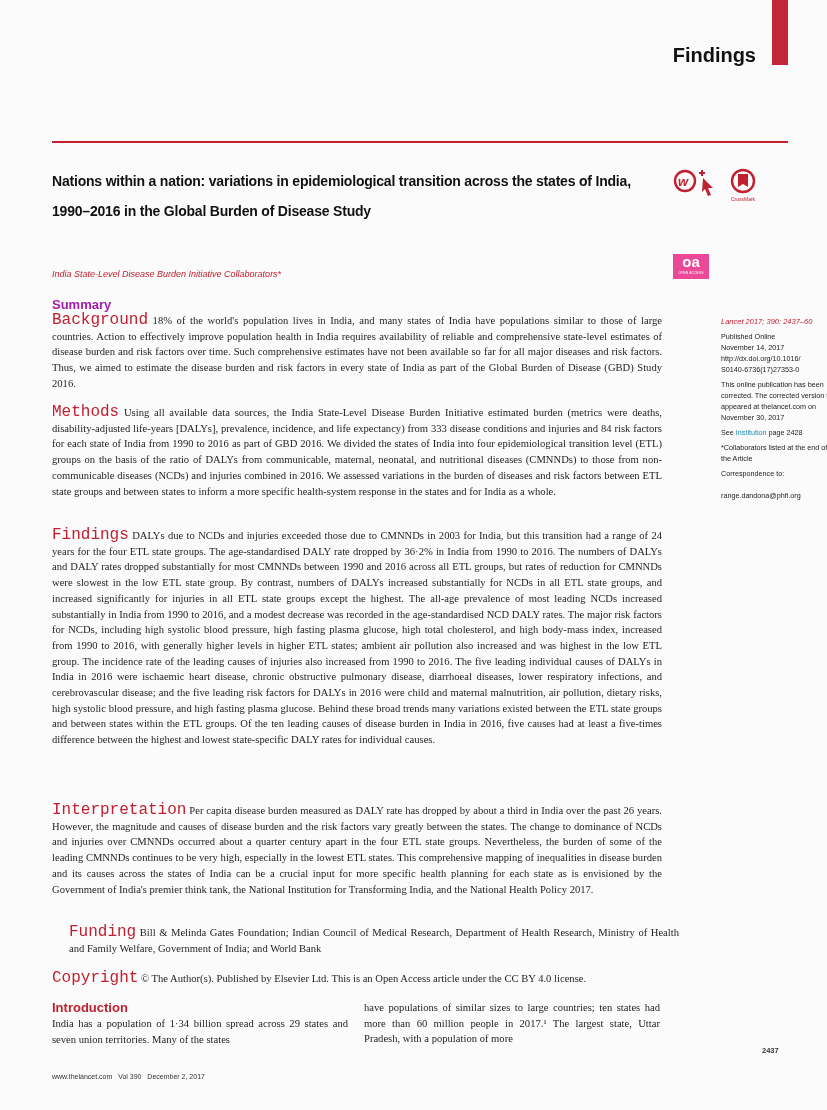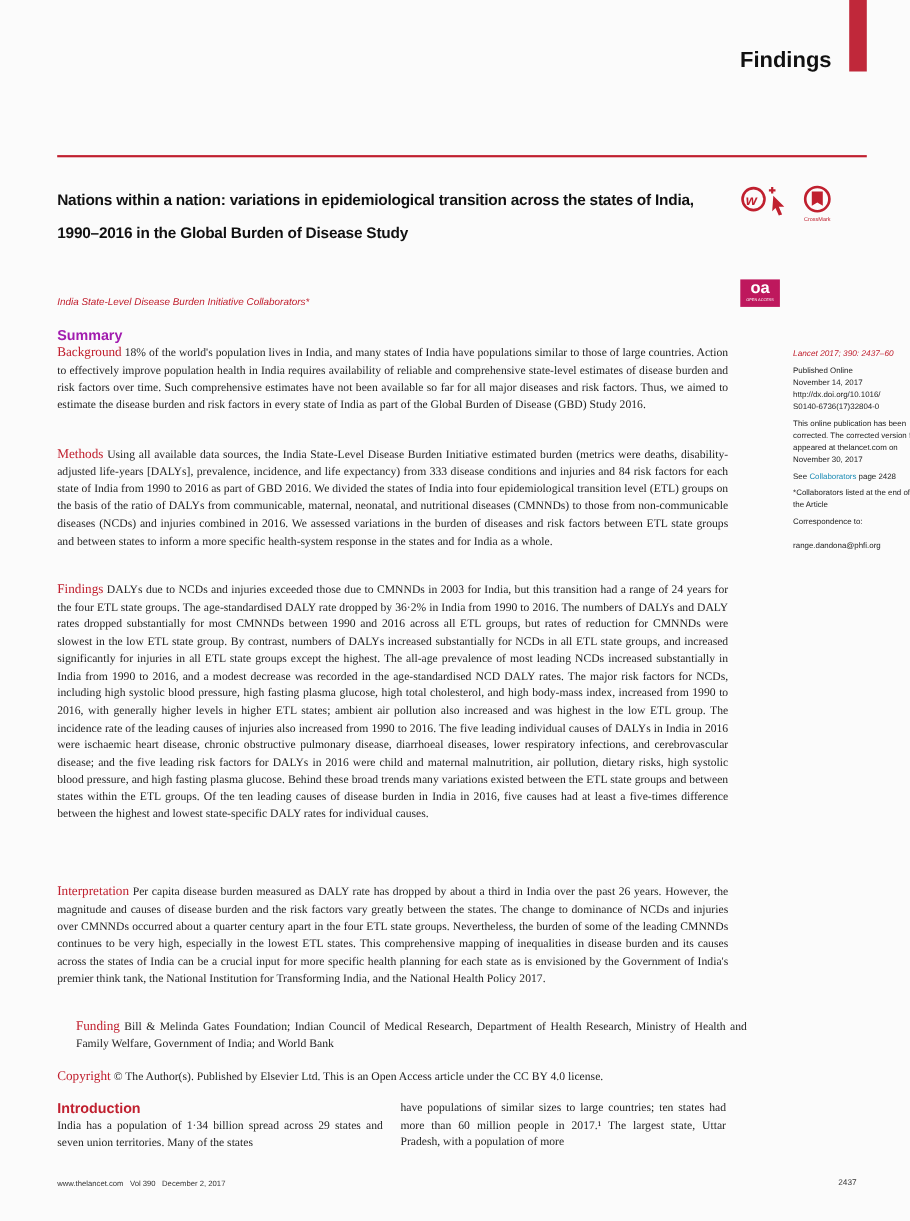--- a/index.html
+++ b/index.html
@@ -55,7 +55,7 @@
   </svg>
   <div class="sans" style="font-size:5px; color:#c0202f; margin-top:-2px;">CrossMark</div>
 </div>
-<div class="icon-box" style="left:673px; top:254px; width:36px; height:25px; background:#be185d; text-align:center;">
+<div class="icon-box" style="left:673px; top:254px; width:36px; height:25px; background:#ec4899; text-align:center;">
   <div class="sans" style="color:#fff; font-weight:bold; font-size:15px; line-height:16px;">oa</div>
   <div class="sans" style="color:#fff; font-size:3.5px; line-height:6px;">OPEN ACCESS</div>
 </div>

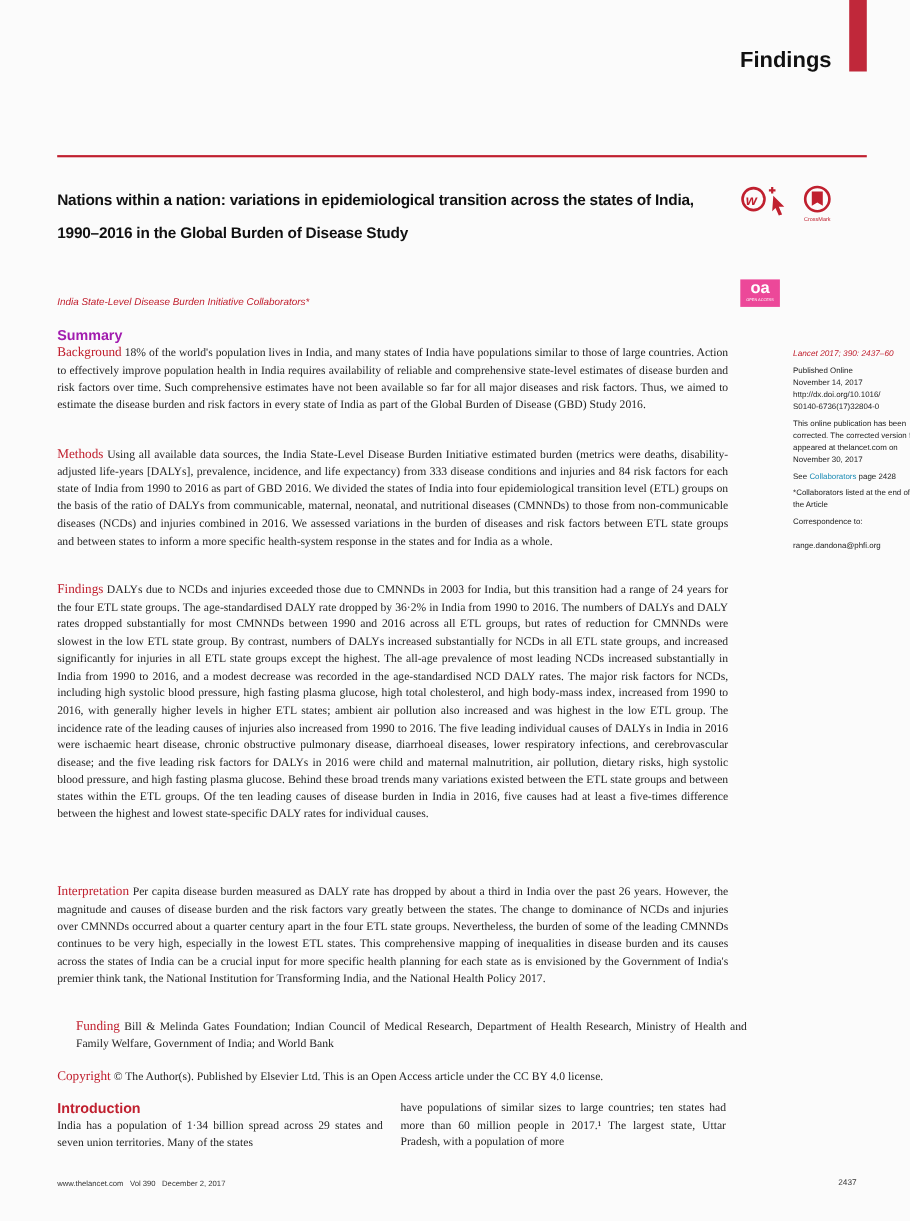--- a/index.html
+++ b/index.html
@@ -18,7 +18,7 @@
   #summary-head { position:absolute; left:52px; top:297px; font-family:"Liberation Sans", sans-serif;
                   font-size:13px; font-weight:bold; color:#a21caf; }
   .para { position:absolute; left:52px; width:610px; font-size:10.6px; line-height:15.7px; text-align:justify; color:#1e1e1e; }
-  .para .lbl { font-family:Liberation Serif, serif; color:#c0202f; font-size:12px; }
+  .para .lbl { font-family:Liberation Mono, monospace; color:#c0202f; font-size:16px; }
   .side { position:absolute; left:673px; width:118px; font-family:"Liberation Sans", sans-serif; font-size:7.2px;
           line-height:11px; color:#222; }
   .side p { margin:0 0 4px 0; }

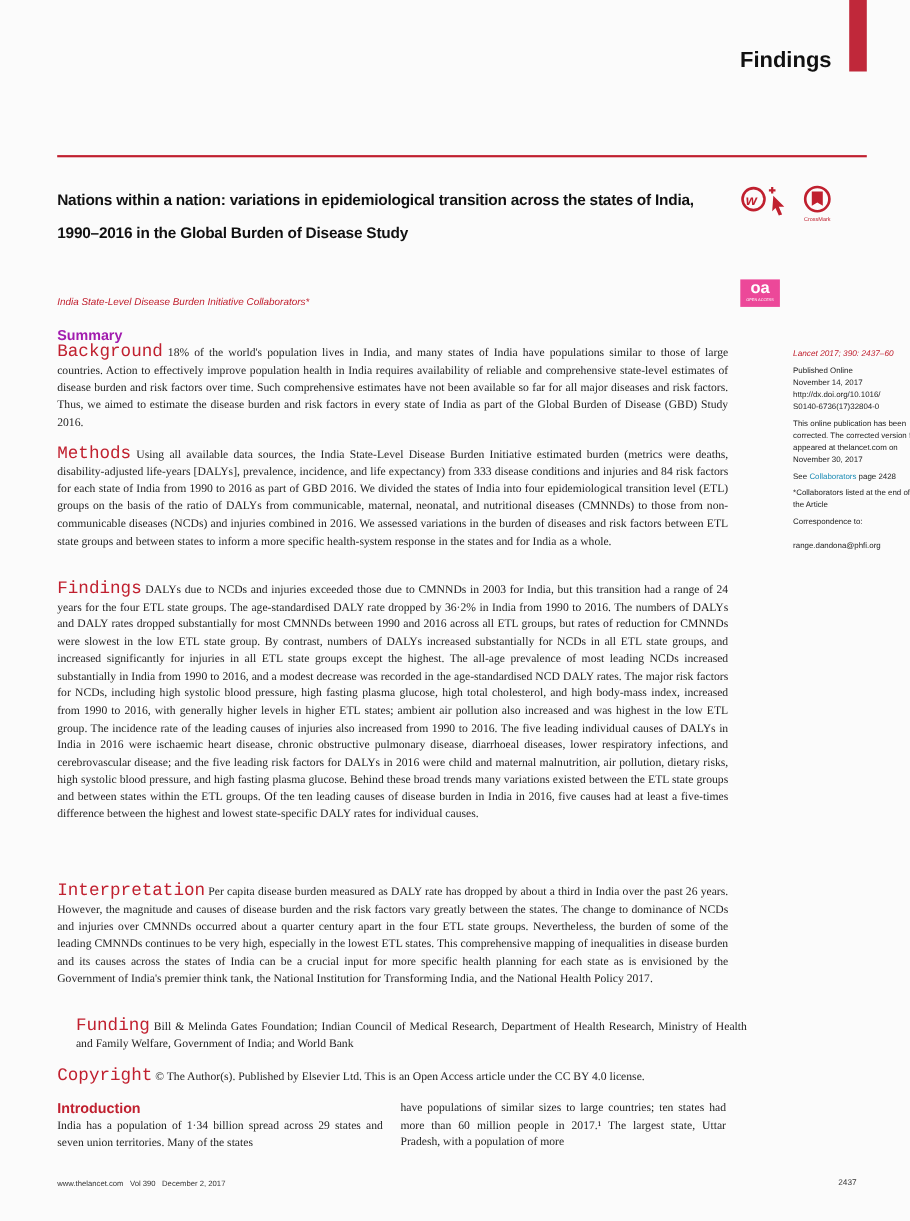--- a/index.html
+++ b/index.html
@@ -92,7 +92,7 @@
     <span>Published Online</span><br>
     <span>November 14, 2017</span><br>
     <span>http://dx.doi.org/10.1016/</span><br>
-    <span>S0140-6736(17)32804-0</span>
+    <span>S0140-6736(17)27353-0</span>
   </p>
   <p>This online publication has been corrected. The corrected version first appeared at thelancet.com on November 30, 2017</p>
   <p><span>See </span><span class="link">Collaborators</span><span> page 2428</span></p>

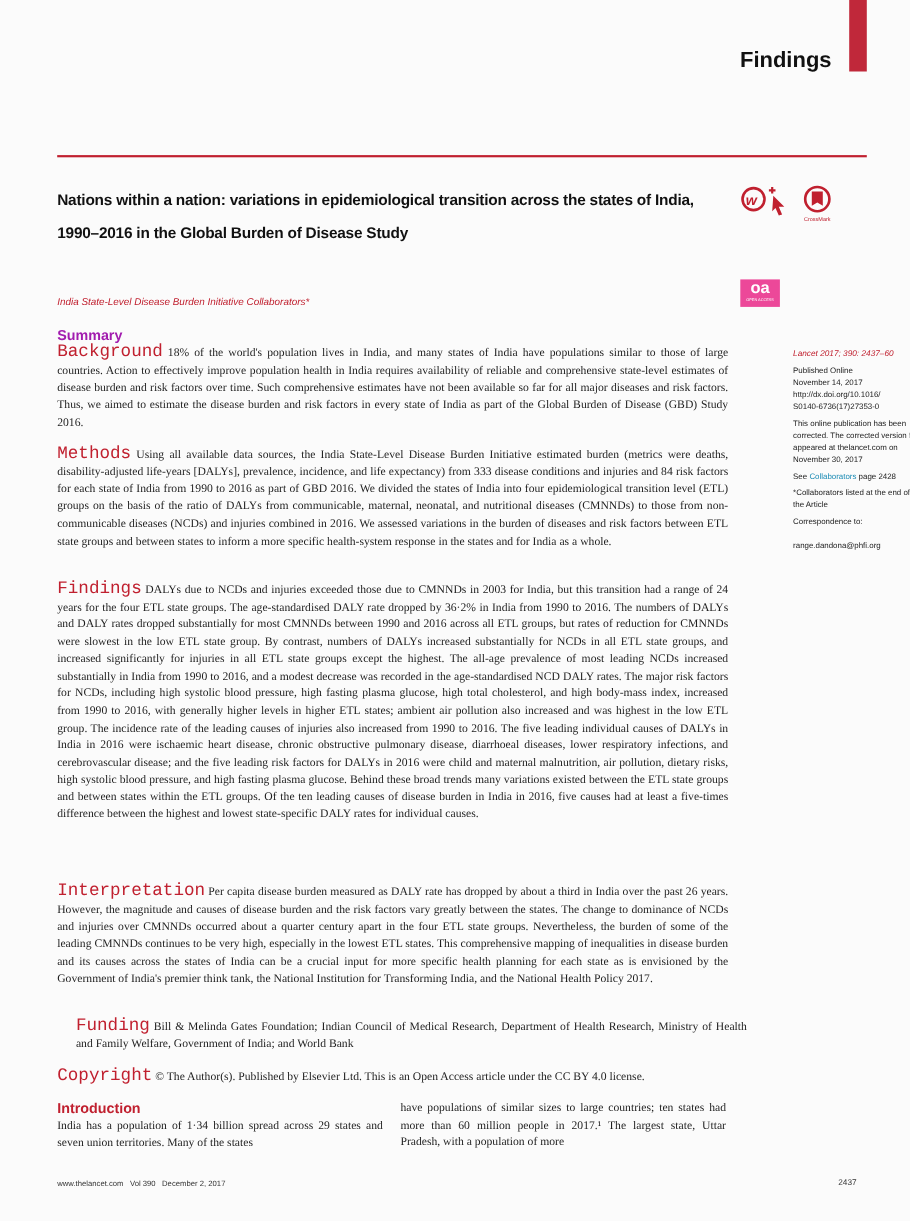--- a/index.html
+++ b/index.html
@@ -95,7 +95,7 @@
     <span>S0140-6736(17)27353-0</span>
   </p>
   <p>This online publication has been corrected. The corrected version first appeared at thelancet.com on November 30, 2017</p>
-  <p><span>See </span><span class="link">Collaborators</span><span> page 2428</span></p>
+  <p><span>See </span><span class="link">Institution</span><span> page 2428</span></p>
   <p>*Collaborators listed at the end of the Article</p>
   <p>
     <span>Correspondence to:</span><br>

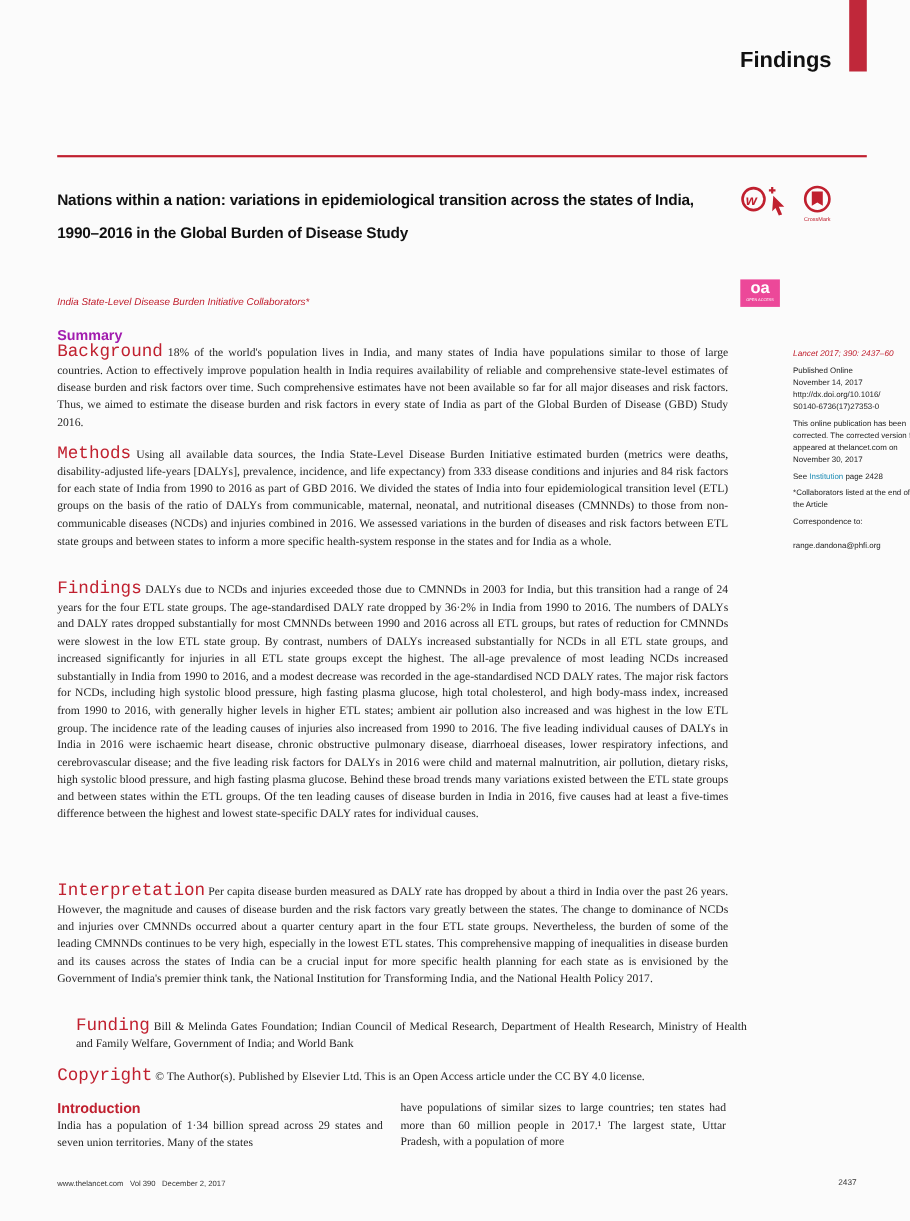--- a/index.html
+++ b/index.html
@@ -28,7 +28,7 @@
                 font-size:13px; color:#c0202f; }
   .col { position:absolute; width:296px; font-size:10.6px; line-height:15.7px; text-align:justify; color:#1e1e1e; }
   #footer-left { position:absolute; left:52px; top:1073px; font-family:"Liberation Sans", sans-serif; font-size:7px; color:#333; }
-  #footer-right { position:absolute; left:762px; top:1070px; font-family:"Liberation Sans", sans-serif; font-size:7.5px; color:#333; }
+  #footer-right { position:absolute; left:762px; top:1046px; font-family:"Liberation Sans", sans-serif; font-size:7.5px; color:#333;font-weight:bold; }
 </style>
 </head>
 <body>

